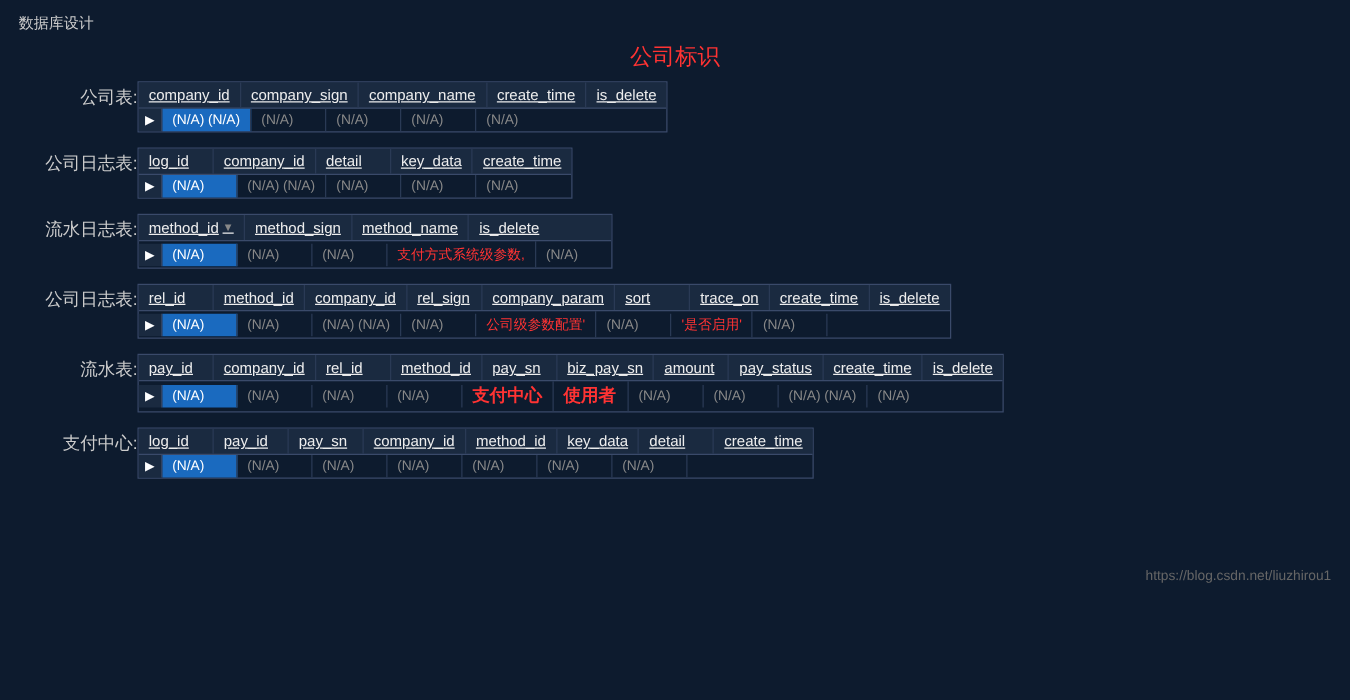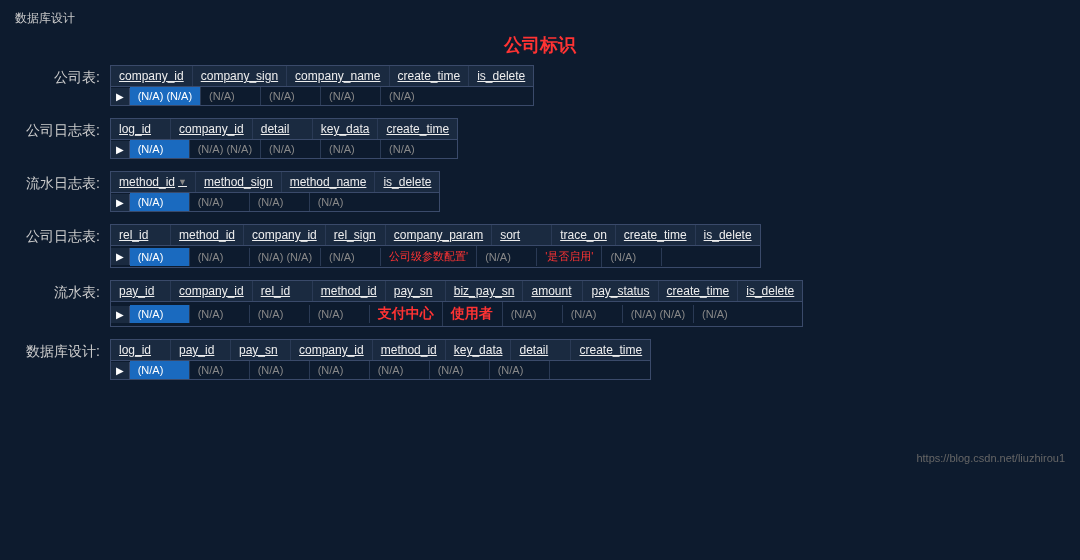--- a/index.html
+++ b/index.html
@@ -21,7 +21,7 @@
       text-align: center;
       color: #ff3333;
       font-size: 18px;
-      font-weight: bold;
+      font-weight: normal;
       margin-bottom: 8px;
     }
     .content-area {

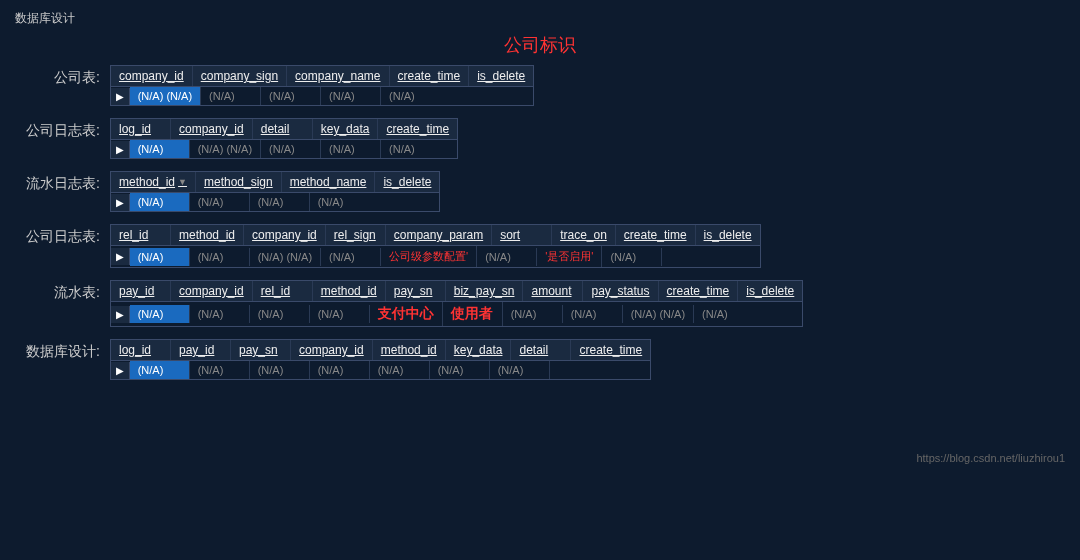--- a/index.html
+++ b/index.html
@@ -38,7 +38,6 @@
       min-width: 90px;
       padding-top: 4px;
       text-align: right;
-      padding-right: 10px;
       white-space: nowrap;
     }
     .db-table-container {

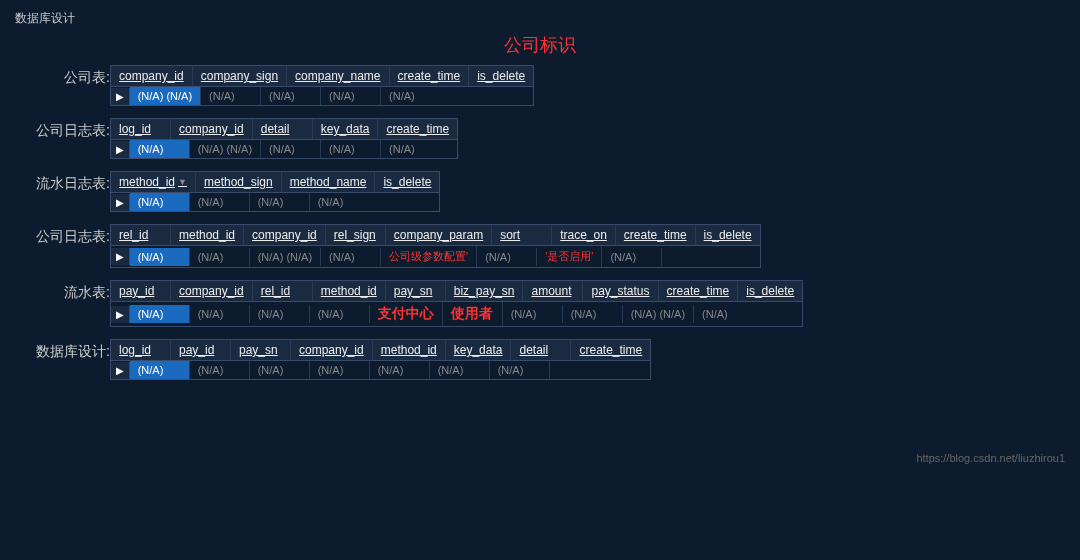--- a/index.html
+++ b/index.html
@@ -174,6 +174,7 @@
         <div class="col-cell selected na">(N/A)</div>
         <div class="col-cell na">(N/A)</div>
         <div class="col-cell na">(N/A)</div>
+        <div class="col-cell red-text">支付方式系统级参数,</div>
         <div class="col-cell na">(N/A)</div>
       </div>
     </div>

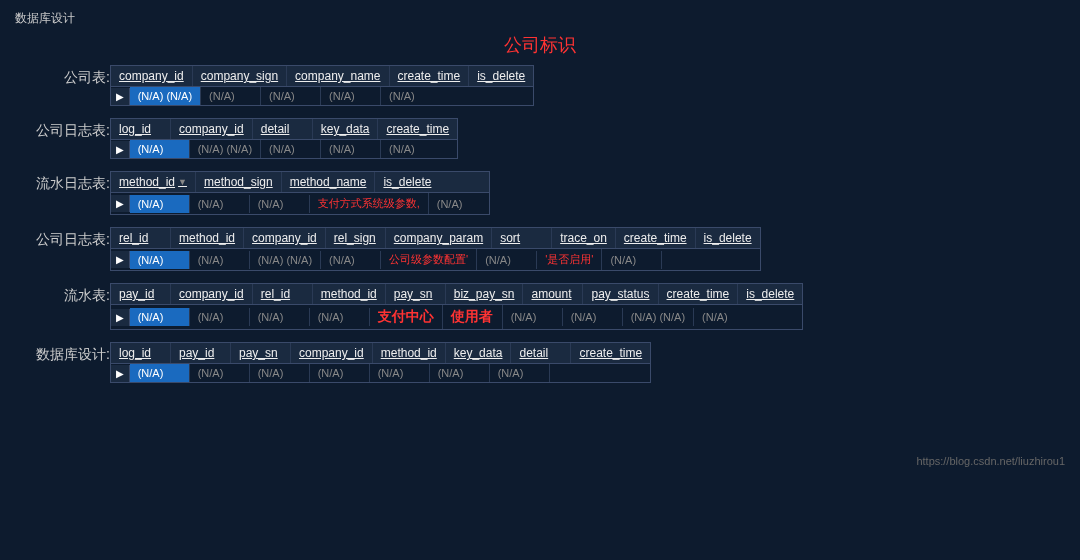--- a/index.html
+++ b/index.html
@@ -241,7 +241,7 @@
   </div>
 
   <div class="table-row-wrapper">
-    <div class="row-label">数据库设计:</div>
+    <div class="row-label">支付中心:</div>
     <div class="db-table-container">
       <div class="db-table-header">
         <div class="col-cell header">log_id</div>

